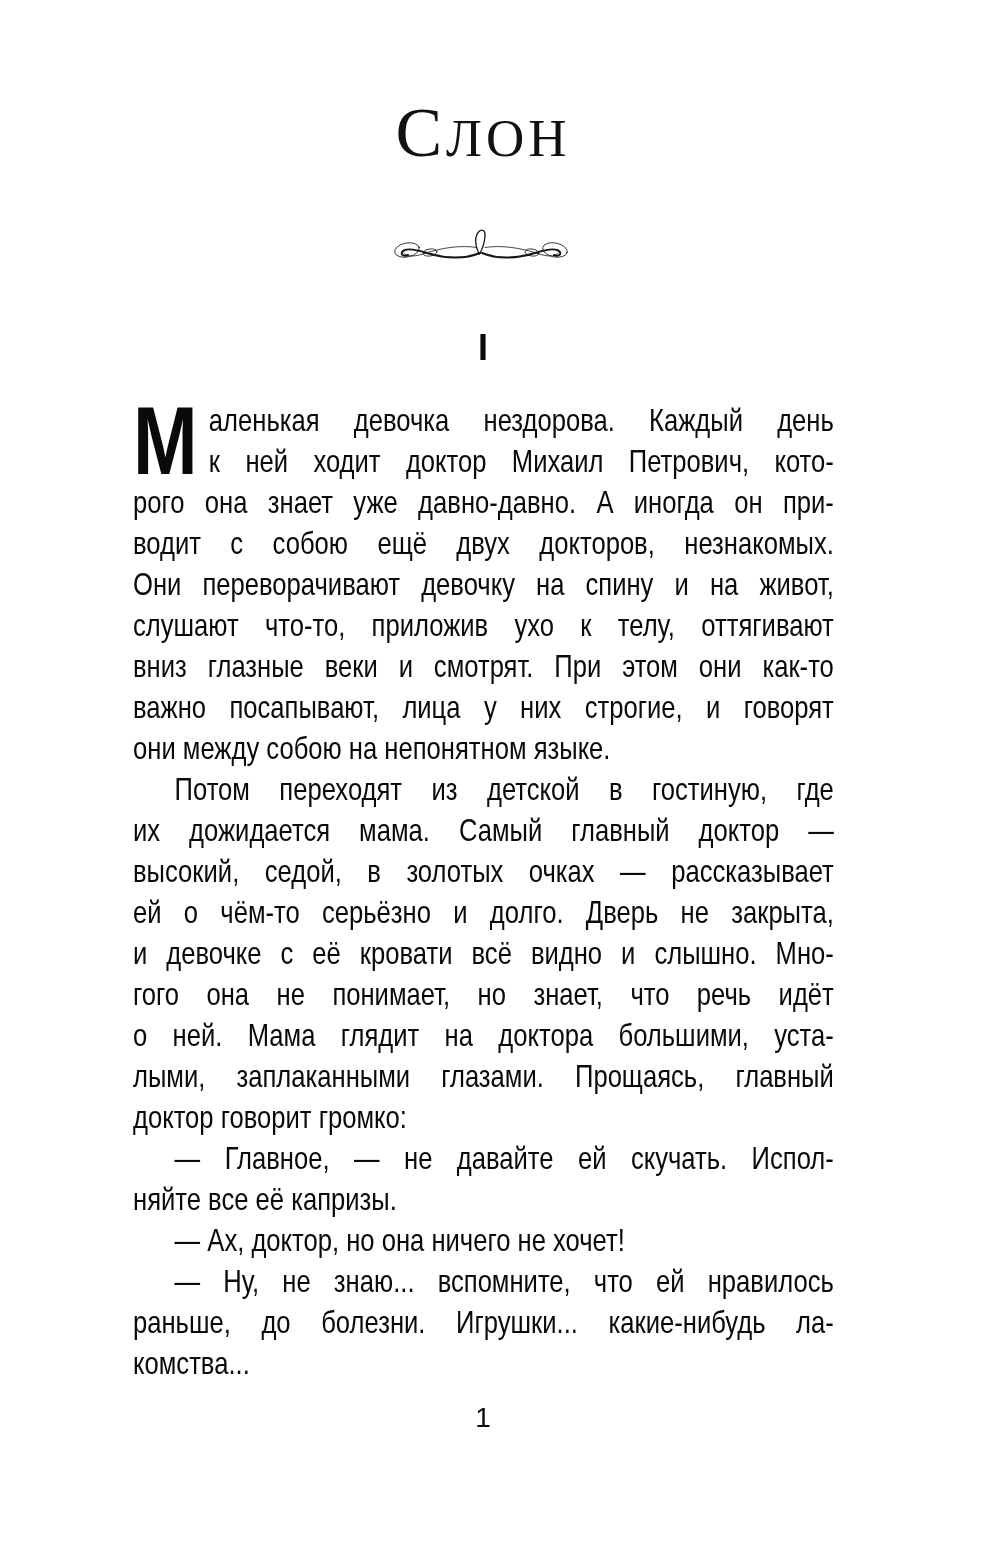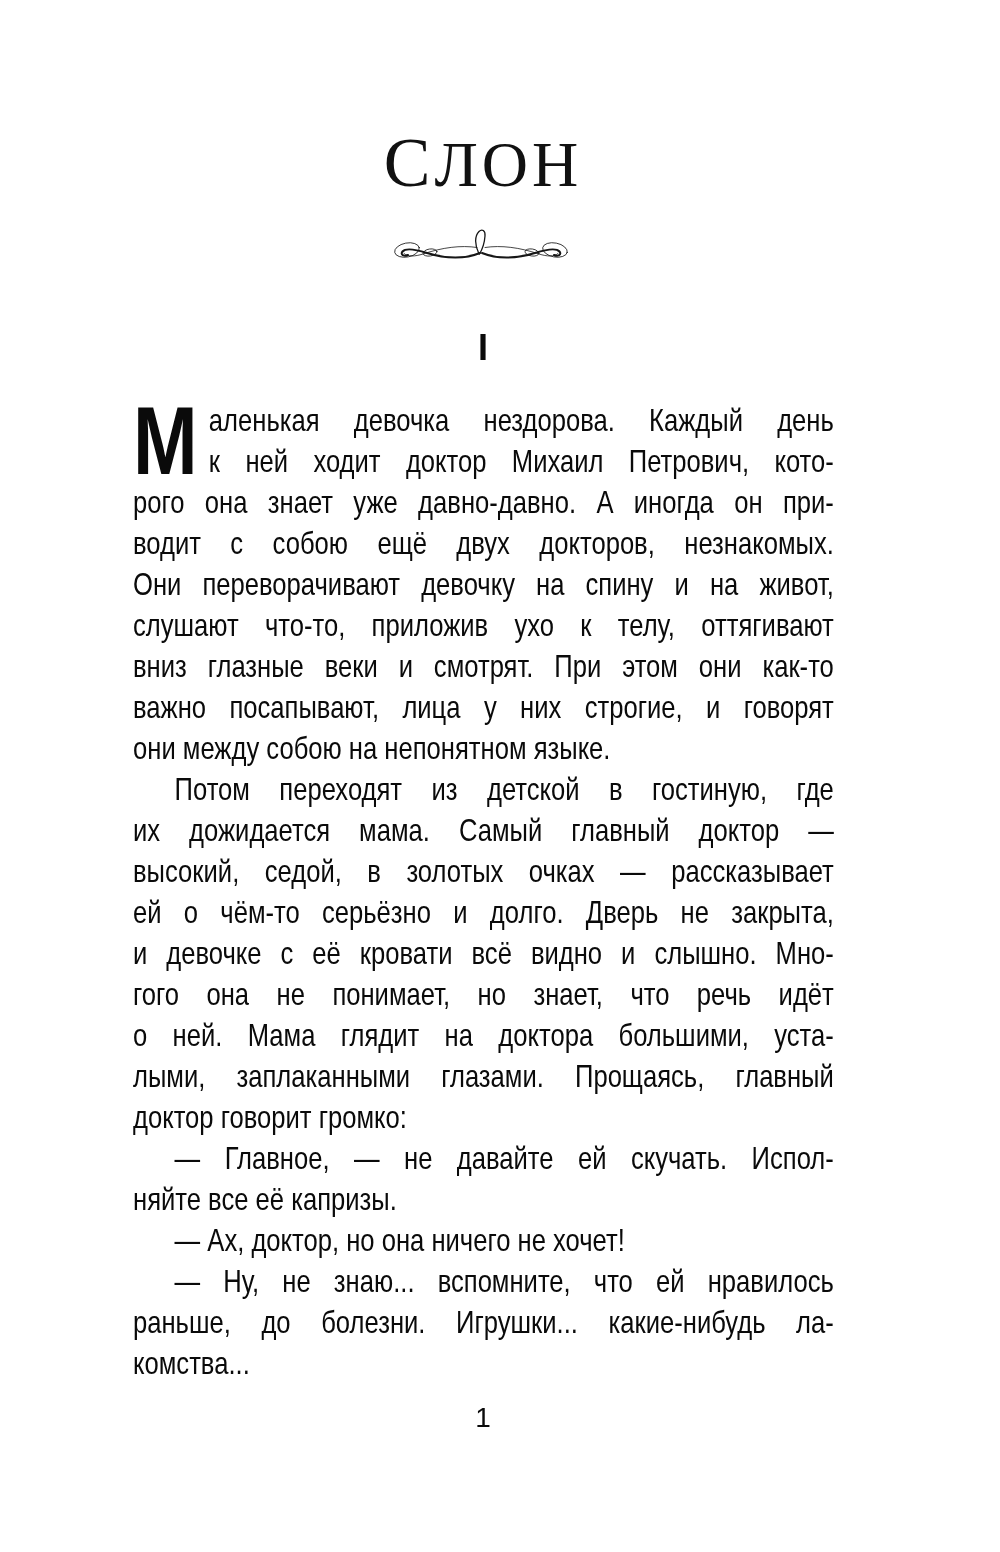--- a/index.html
+++ b/index.html
@@ -14,12 +14,12 @@
   }
   .title {
     position: absolute;
-    left: 133px; top: 128px; width: 700px;
+    left: 133px; top: 98px; width: 700px;
     margin: 0;
     text-align: center;
     font-family: "Liberation Serif", serif;
     font-weight: 400;
-    font-size: 64px;
+    font-size: 53px;
     line-height: 70px;
     letter-spacing: 4px;
     color: #111111;

